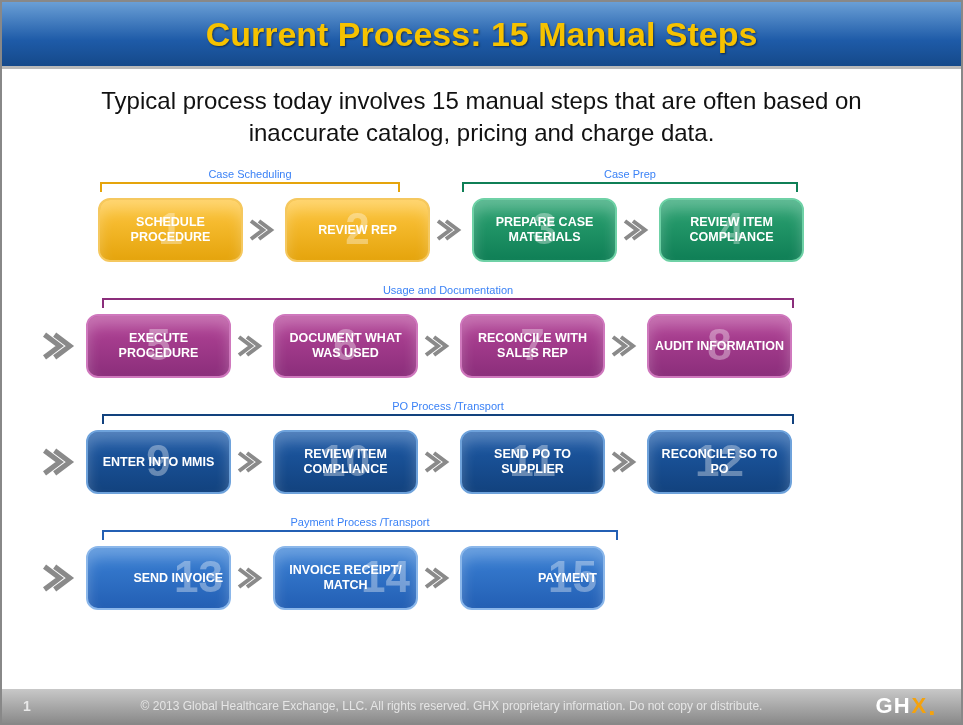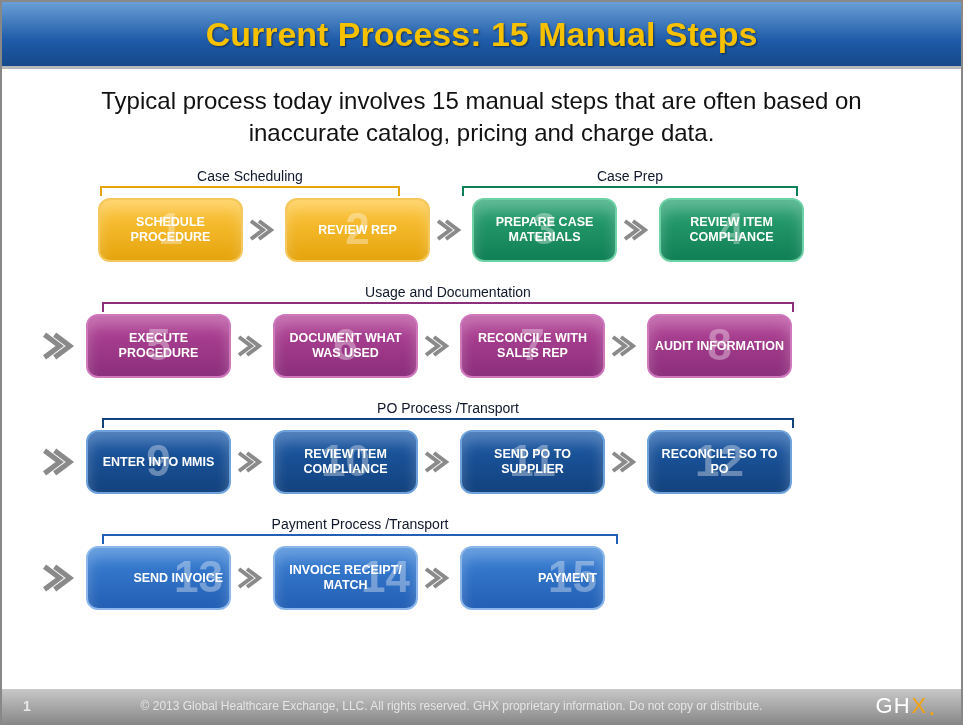--- a/index.html
+++ b/index.html
@@ -42,8 +42,8 @@
     margin-bottom: 22px;
   }
   .phase-label {
-    font-size: 14px;
-    color: #0f172a;
+    font-size: 11px;
+    color: #3b82f6;
     text-align: center;
     margin-bottom: 2px;
     font-family: Arial, sans-serif;

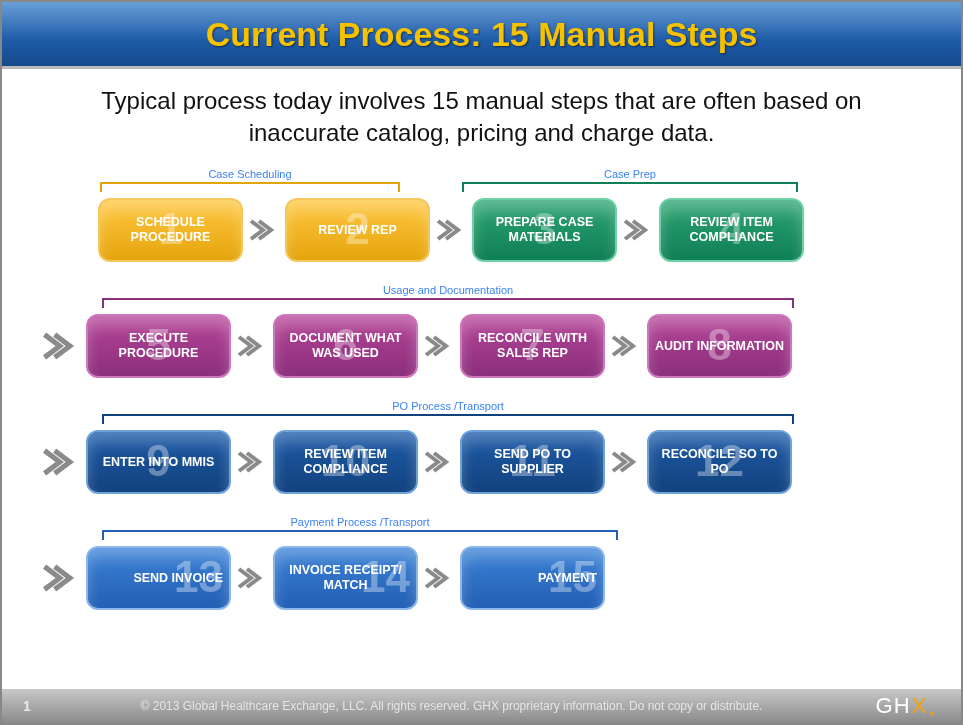--- a/index.html
+++ b/index.html
@@ -120,7 +120,7 @@
   }
   .footer .pgnum { width: 50px; text-align: center; font-size: 14px; color:#e9e9e9; font-weight:bold;}
   .footer .copy { flex: 1; text-align:center; color:#e5e5e5; font-size: 12px;}
-  .footer .logo { width: 110px; text-align:center; font-weight:400; font-size:22px; color:#fff; letter-spacing:1px; display:flex;align-items:center;justify-content:center;}
+  .footer .logo { width: 110px; text-align:center; font-weight:700; font-size:22px; color:#fff; letter-spacing:1px; display:flex;align-items:center;justify-content:center;}
   .footer .logo .x { color:#f4a20d; margin-left:1px;}
   .footer .logo .dot { color:#f4a20d; font-size:26px; line-height:0; margin-left:1px;}
 </style>

